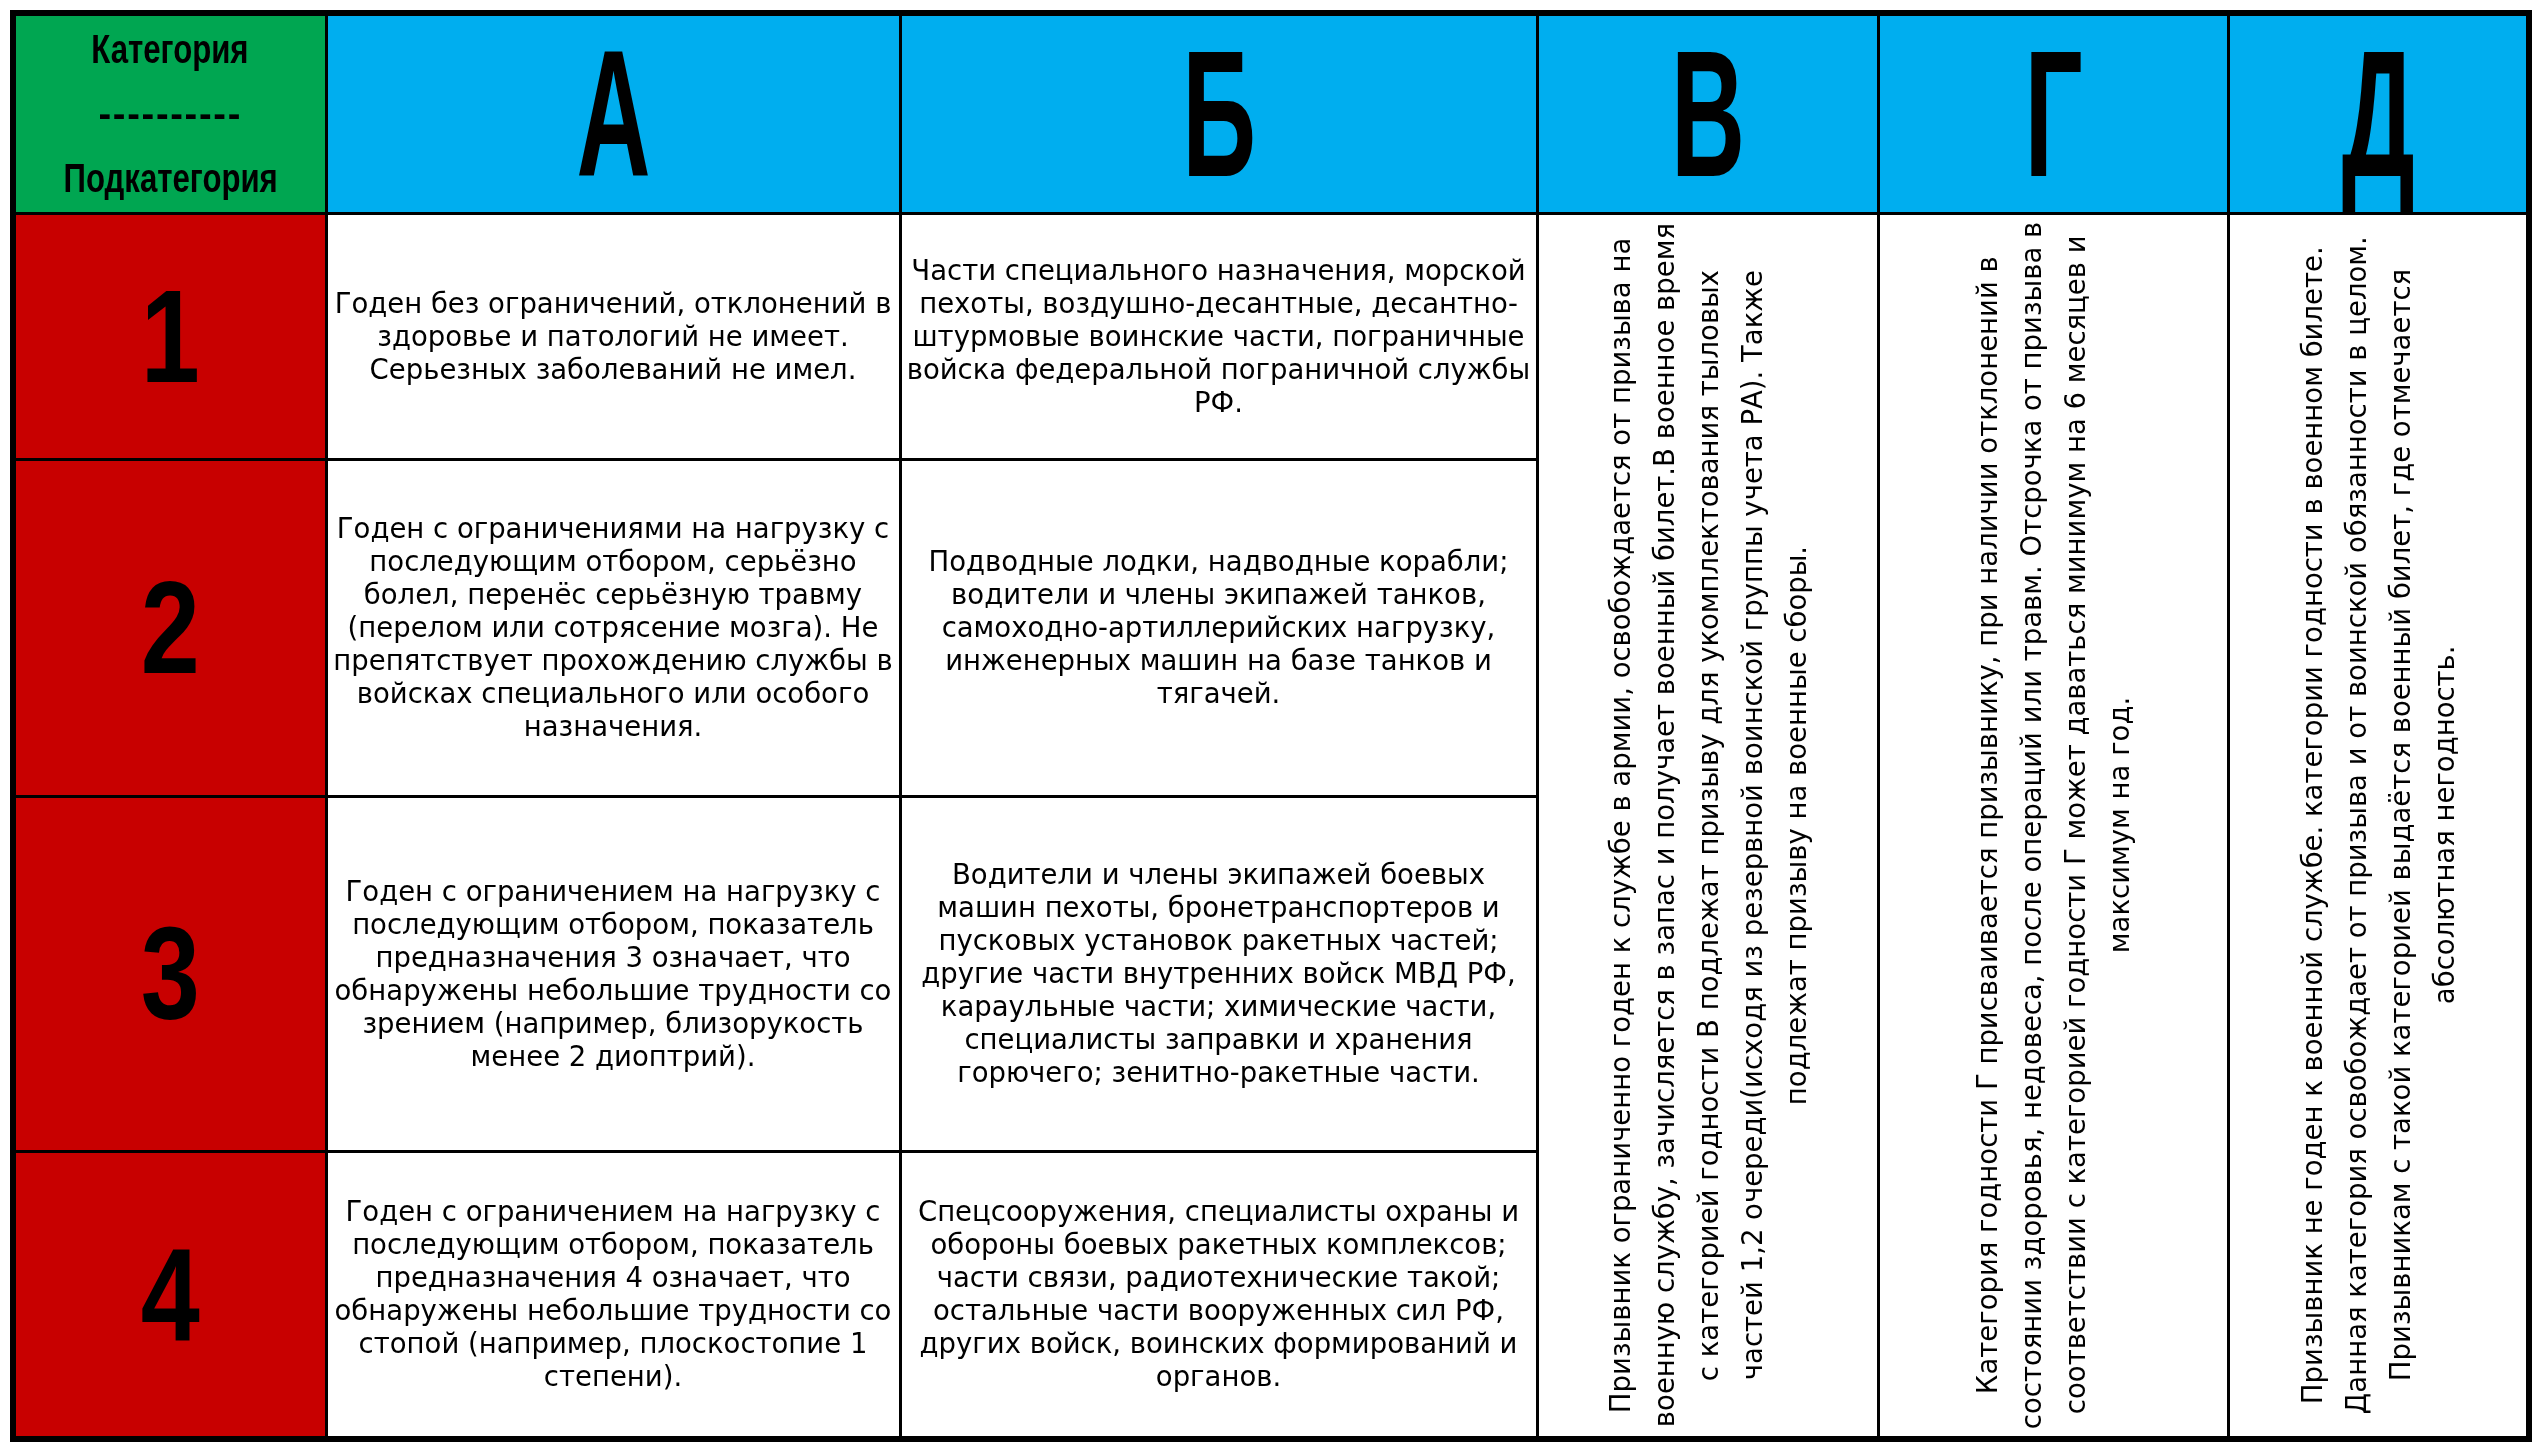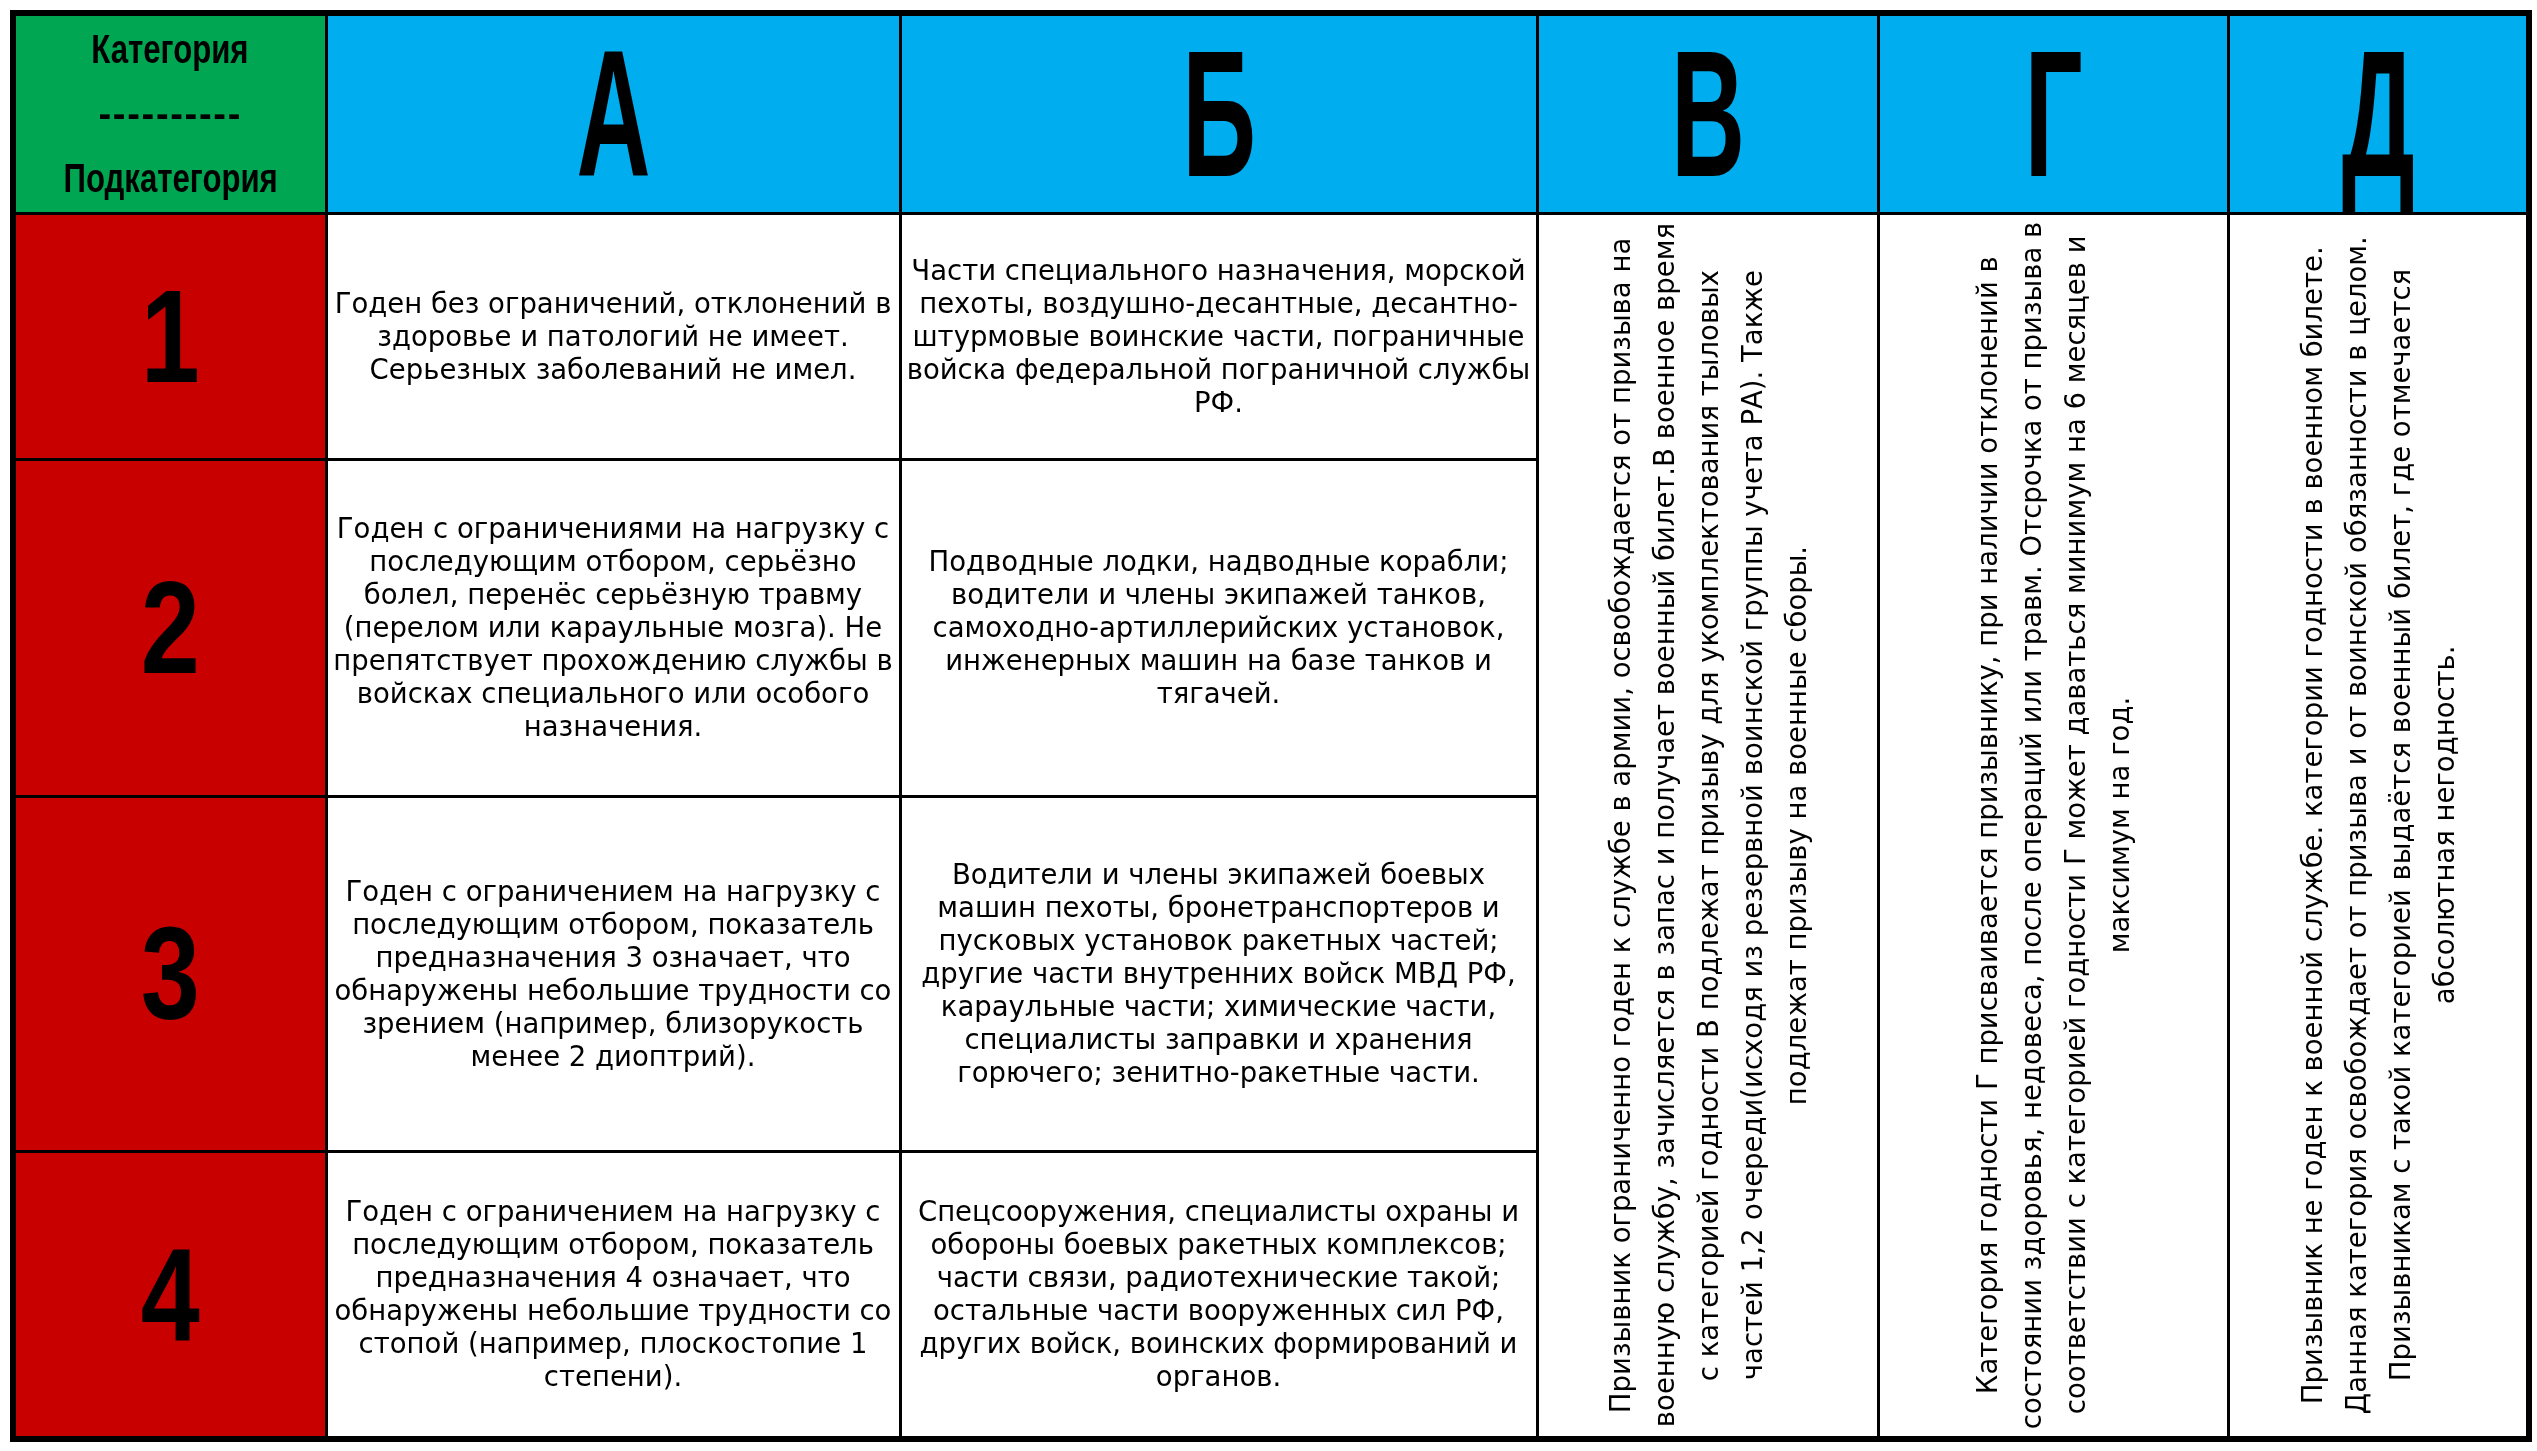--- a/index.html
+++ b/index.html
@@ -179,7 +179,7 @@
         <div class="row-number">2</div>
       </td>
       <td class="text-cell">
-        <div class="cell-text">Годен с ограничениями на нагрузку с последующим отбором, серьёзно болел, перенёс серьёзную травму (перелом или караульные мозга). Не препятствует прохождению службы в войсках специального или особого назначения.</div>
+        <div class="cell-text">Годен с ограничениями на нагрузку с последующим отбором, серьёзно болел, перенёс серьёзную травму (перелом или сотрясение мозга). Не препятствует прохождению службы в войсках специального или особого назначения.</div>
       </td>
       <td class="text-cell">
         <div class="cell-text">Подводные лодки, надводные корабли; водители и члены экипажей танков, самоходно-артиллерийских установок, инженерных машин на базе танков и тягачей.</div>

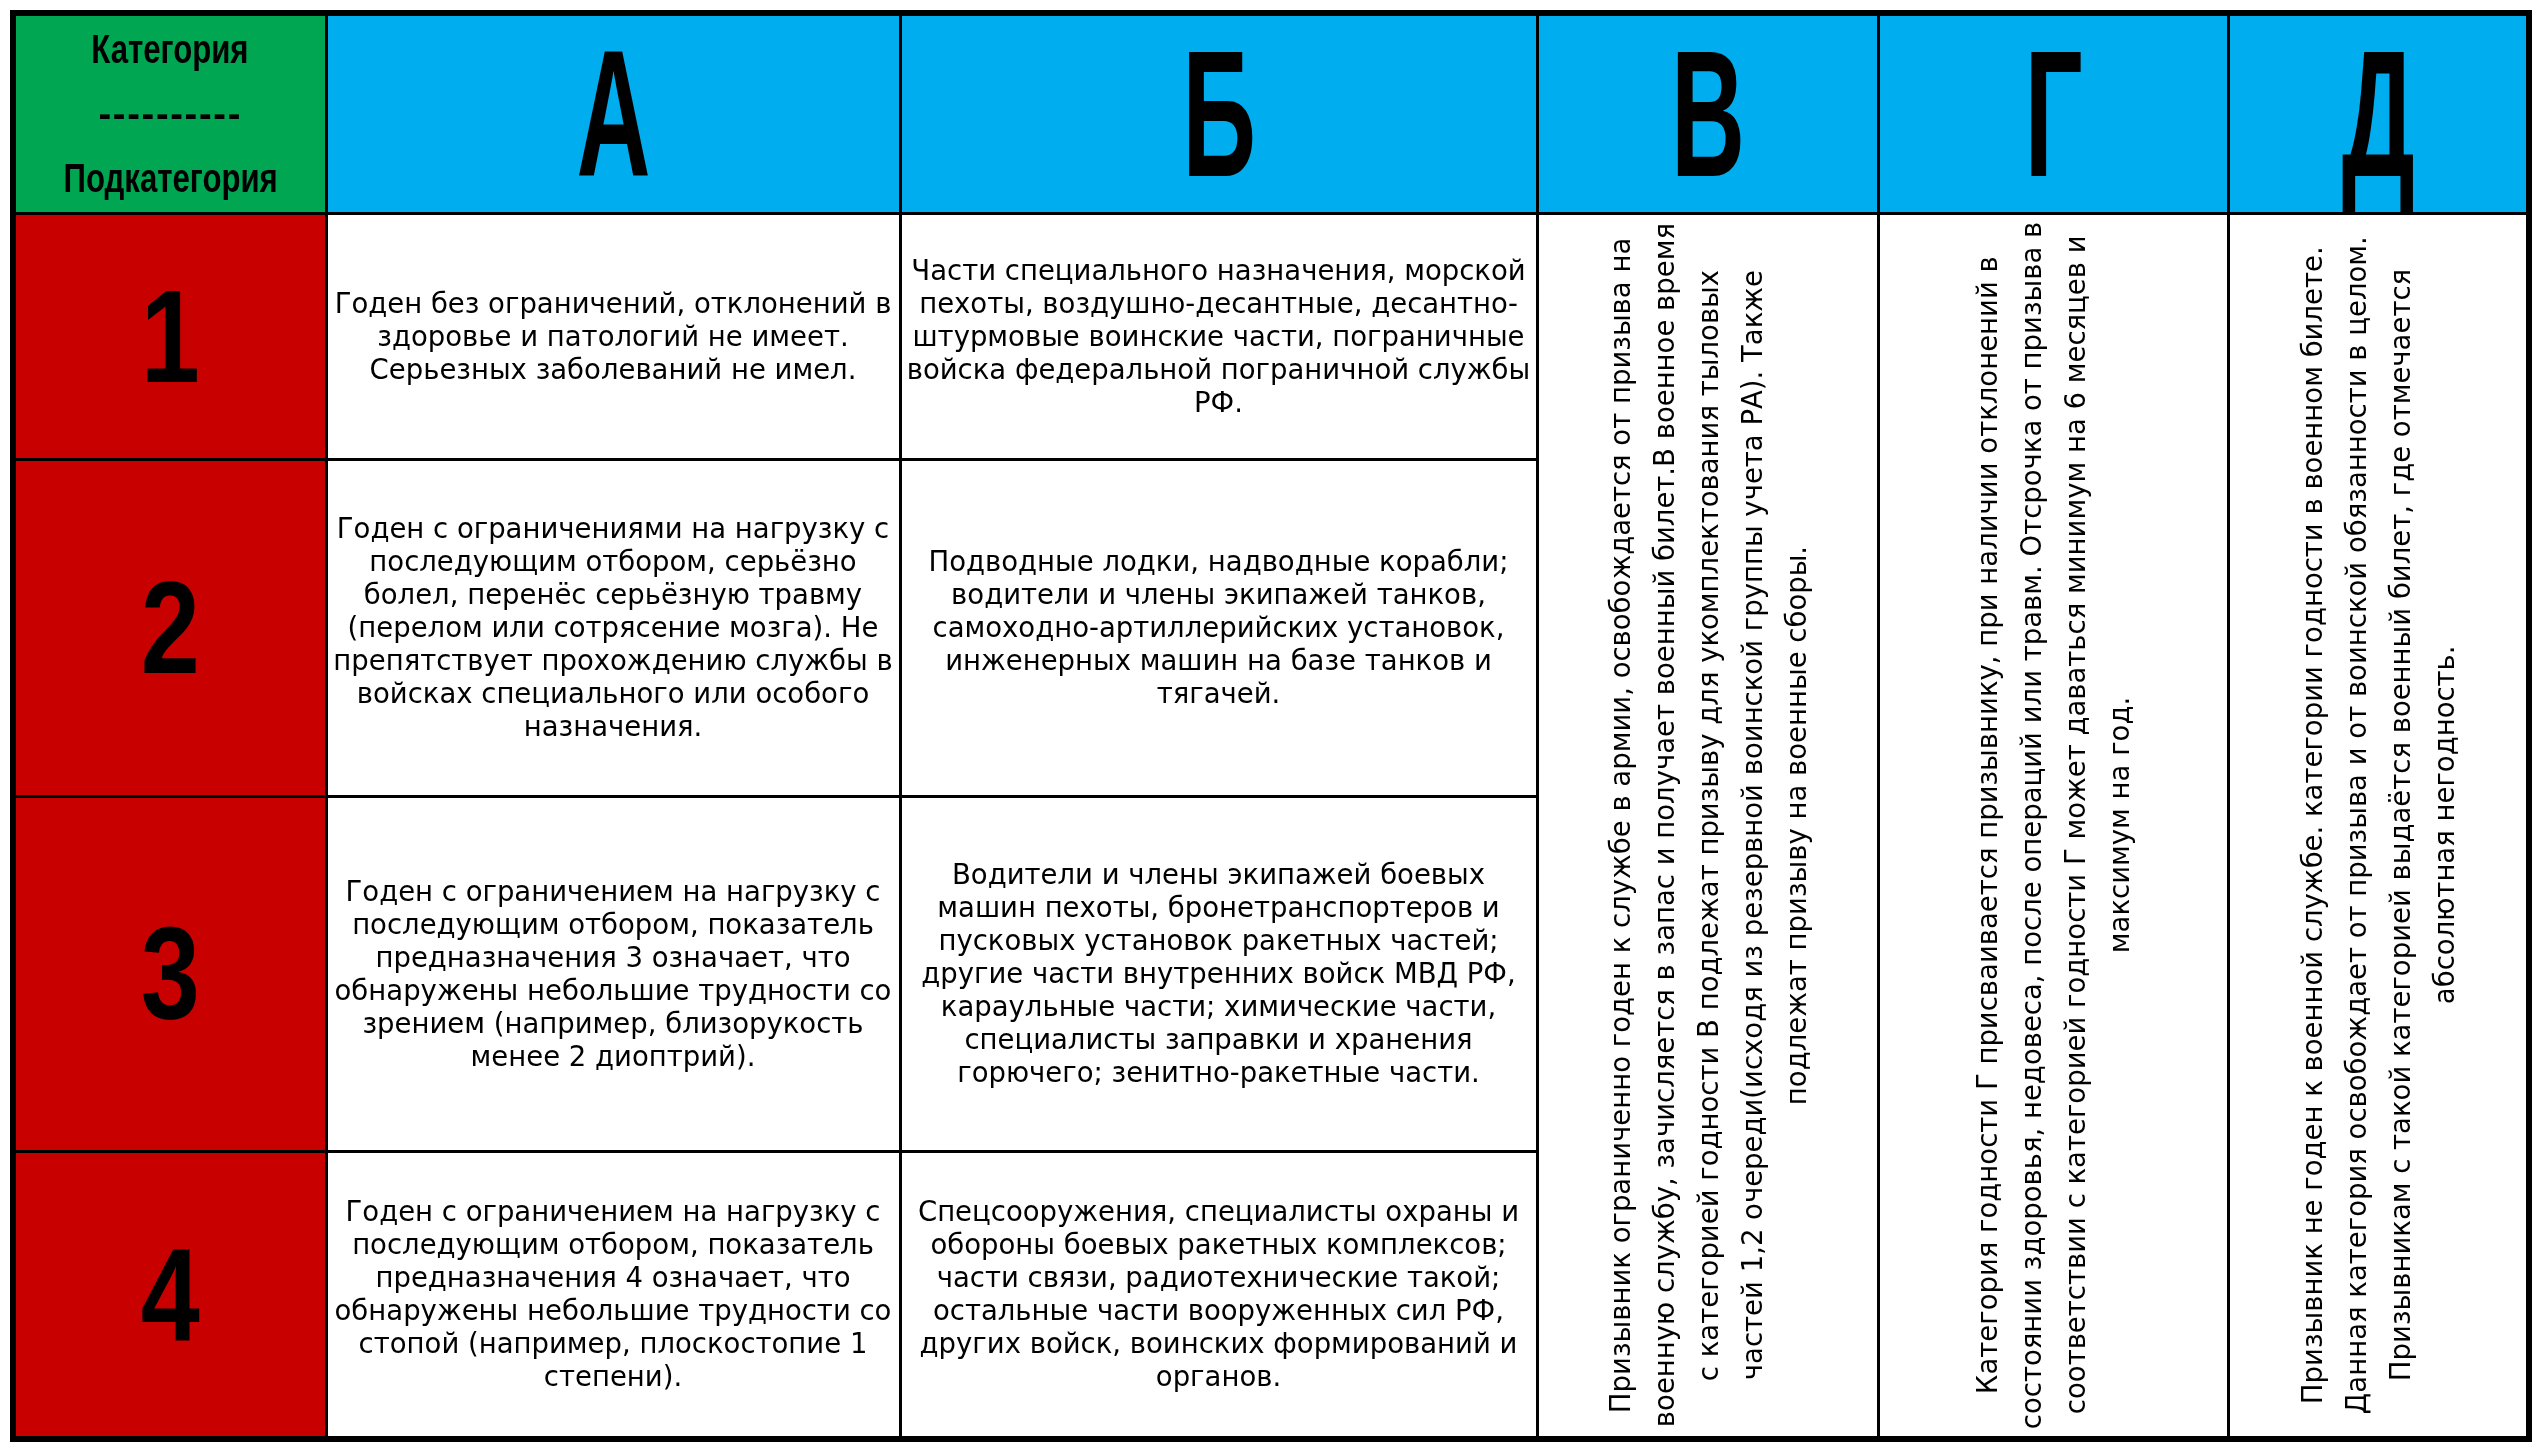--- a/index.html
+++ b/index.html
@@ -182,7 +182,7 @@
         <div class="cell-text">Годен с ограничениями на нагрузку с последующим отбором, серьёзно болел, перенёс серьёзную травму (перелом или сотрясение мозга). Не препятствует прохождению службы в войсках специального или особого назначения.</div>
       </td>
       <td class="text-cell">
-        <div class="cell-text">Подводные лодки, надводные корабли; водители и члены экипажей танков, самоходно-артиллерийских установок, инженерных машин на базе танков и тягачей.</div>
+        <div class="cell-text">Подводные лодки, надводные корабли; водители и члены экипажей танков, самоходно-артиллерийских нагрузку, инженерных машин на базе танков и тягачей.</div>
       </td>
     </tr>
 

